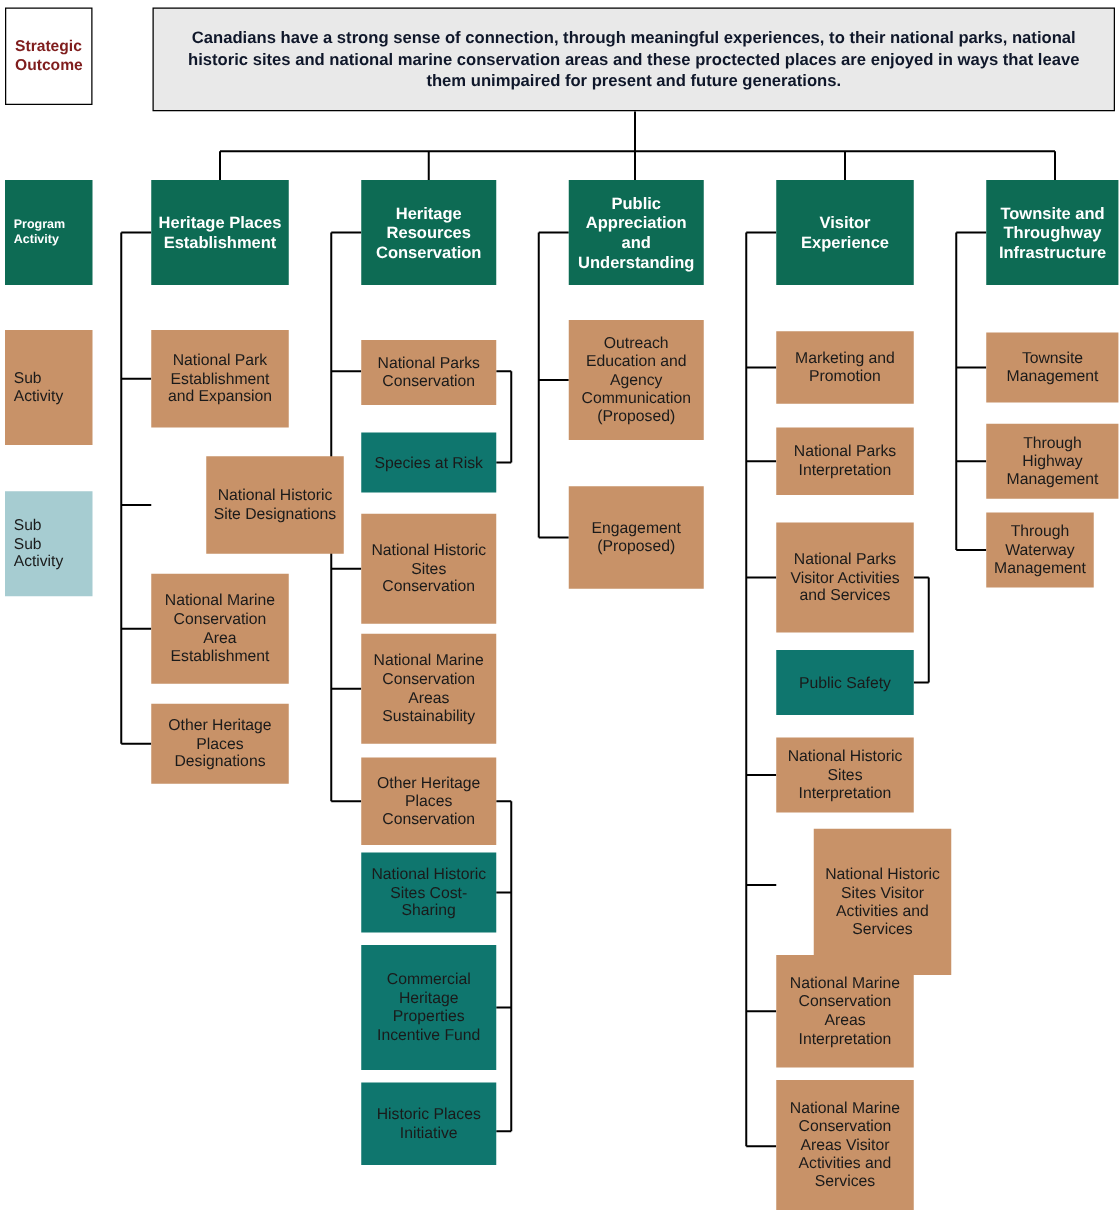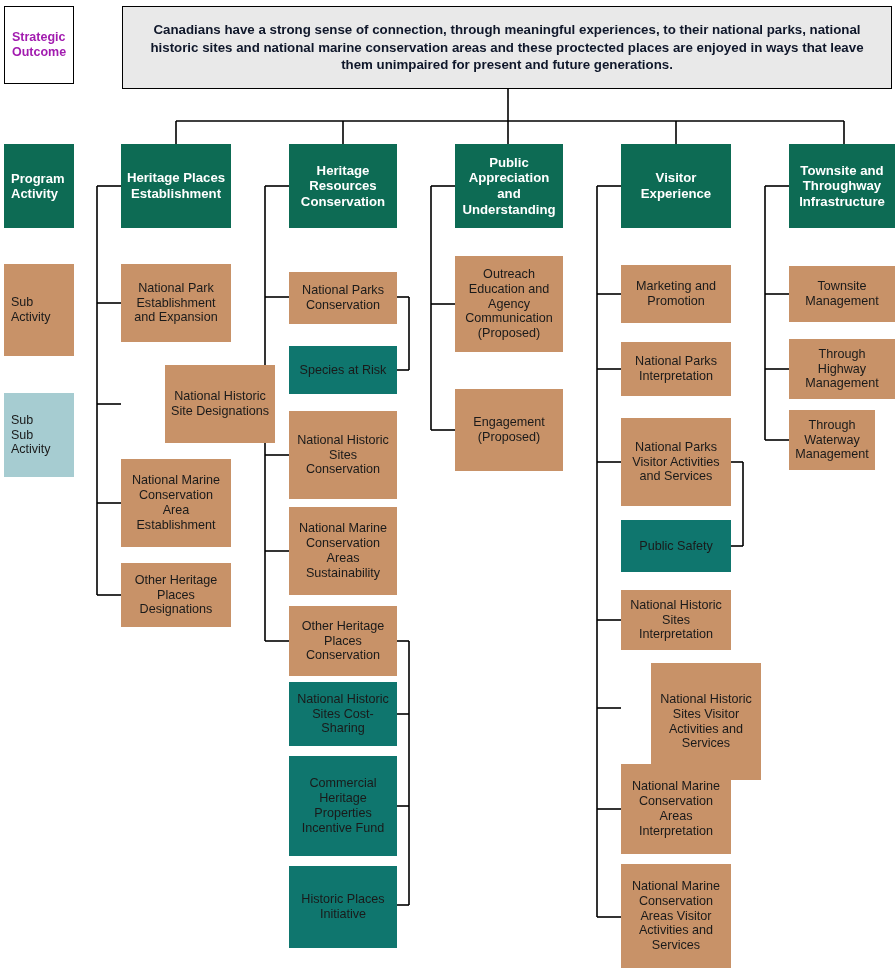--- a/index.html
+++ b/index.html
@@ -31,7 +31,7 @@
     background: #ffffff;
     font-weight: bold;
     font-size: 12.5px;
-    color: #a21caf;
+    color: #7f1d1d;
     justify-content: flex-start;
     text-align: left;
     padding-left: 7px;

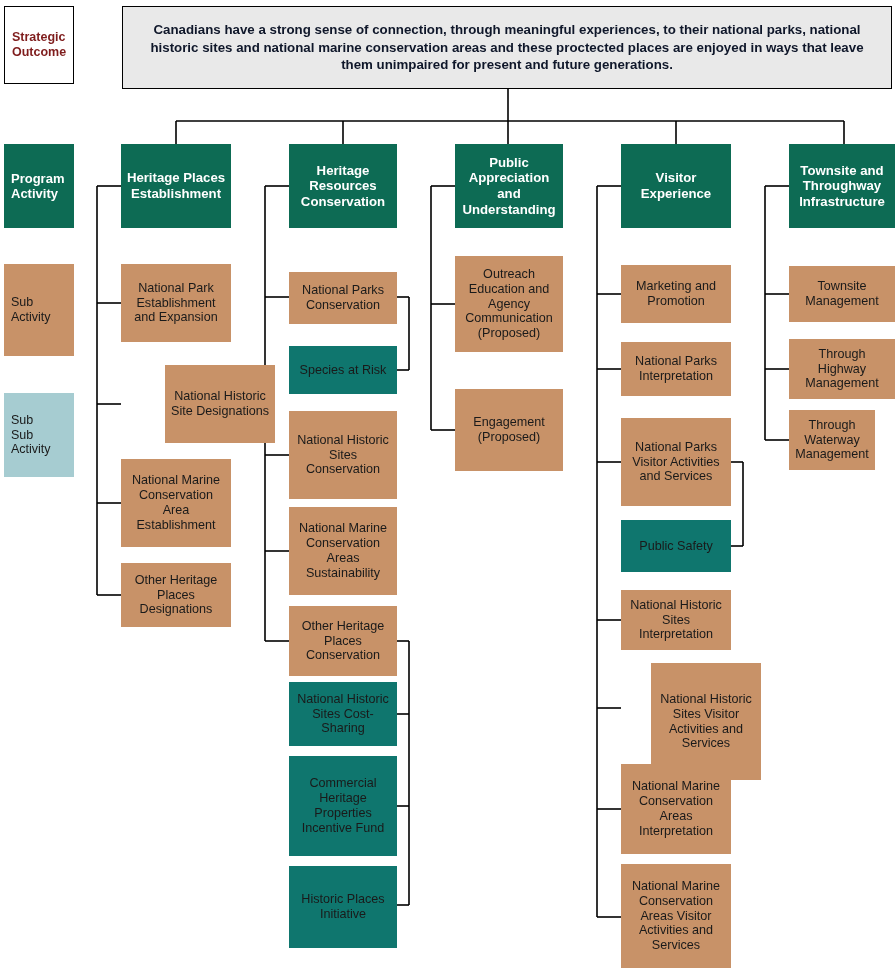--- a/index.html
+++ b/index.html
@@ -68,7 +68,7 @@
     background: #0d6b54;
     color: #ffffff;
     font-weight: bold;
-    font-size: 13px;
+    font-size: 10px;
     text-align: left;
     justify-content: flex-start;
     padding-left: 7px;

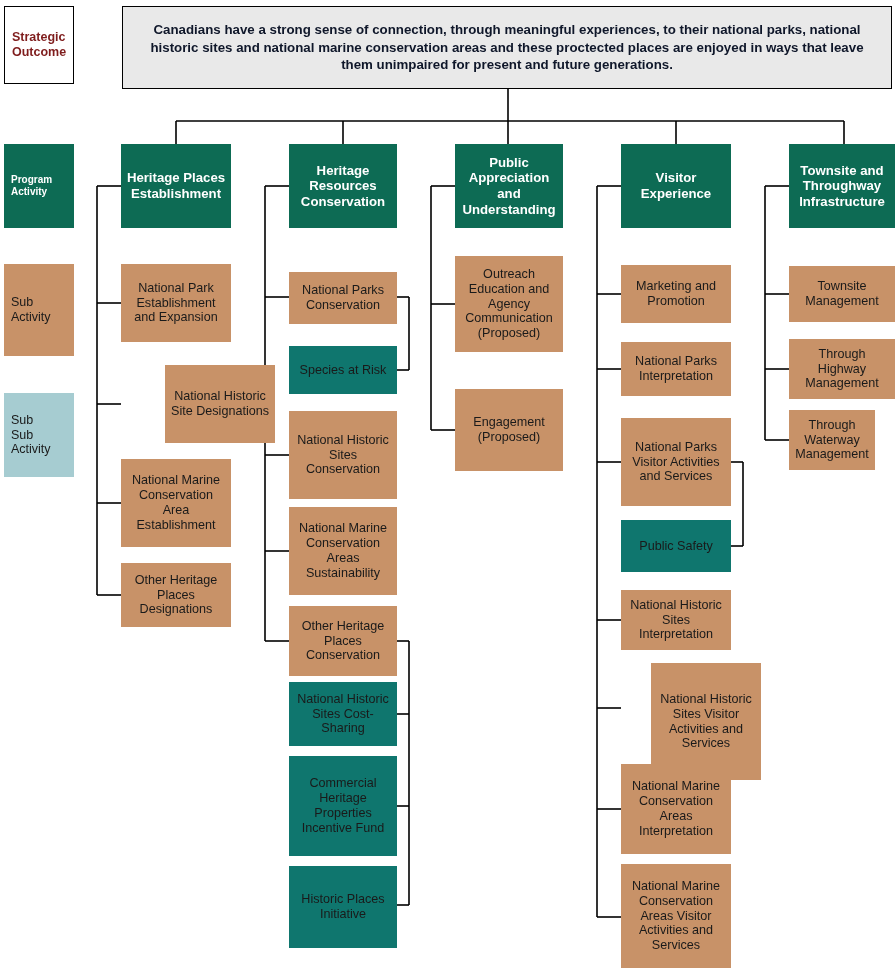--- a/index.html
+++ b/index.html
@@ -228,7 +228,7 @@
   <div class="box ssa" style="left:289px; top:756px; width:108px; height:100px;">
     <span>Commercial Heritage Properties Incentive Fund</span>
   </div>
-  <div class="box ssa" style="left:289px; top:866px; width:108px; height:82px;">
+  <div class="box ssa" style="left:289px; top:866px; width:108px; height:66px;">
     <span>Historic Places Initiative</span>
   </div>
 

